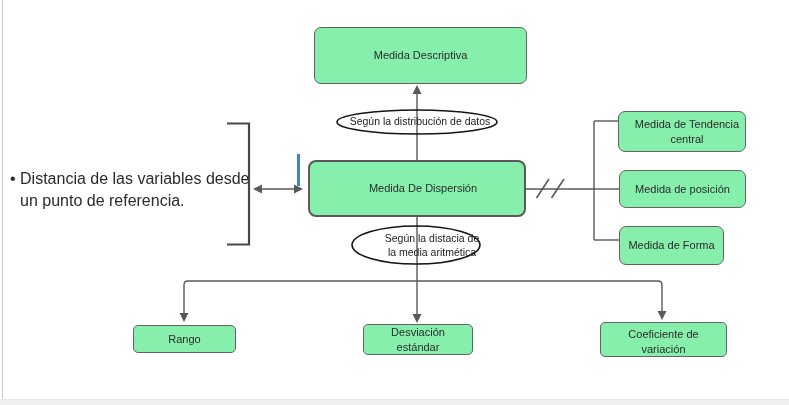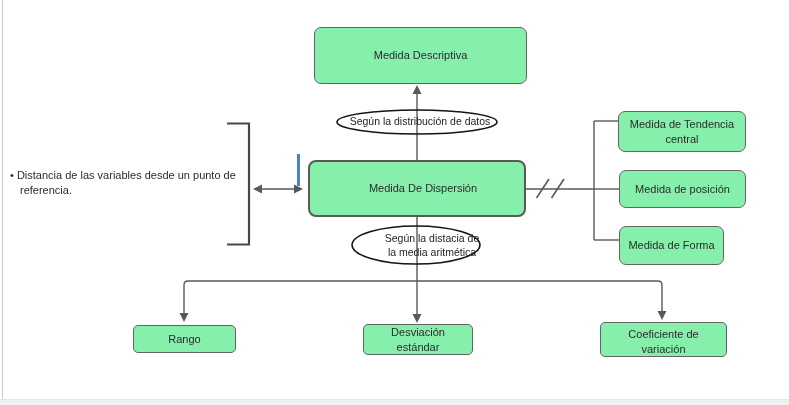--- a/index.html
+++ b/index.html
@@ -77,7 +77,7 @@
     <span class="lbl">Medida De Dispersión</span>
   </div>
 
-  <div class="node" style="left:618px;top:111px;width:128px;height:41px;">
+  <div class="node" style="left:618px;top:111px;width:128px;height:41px;justify-content:flex-end;">
     <span class="lbl" style="max-width:116px;">Medida de Tendencia central</span>
   </div>
 

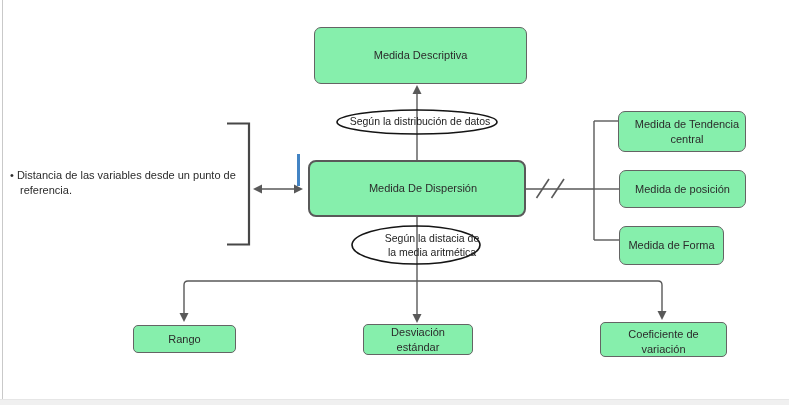--- a/index.html
+++ b/index.html
@@ -20,7 +20,7 @@
   }
   .note{
     position:absolute;left:10px;top:168px;width:242px;
-    font-size:11px;line-height:1.38;color:#2b2b2b;z-index:2;
+    font-size:16px;line-height:1.38;color:#2b2b2b;z-index:2;
     padding-left:10px;text-indent:-10px;
   }
   .page-left-edge{position:absolute;left:2px;top:0;width:1px;height:400px;background:#c9c9c9;z-index:4;}

